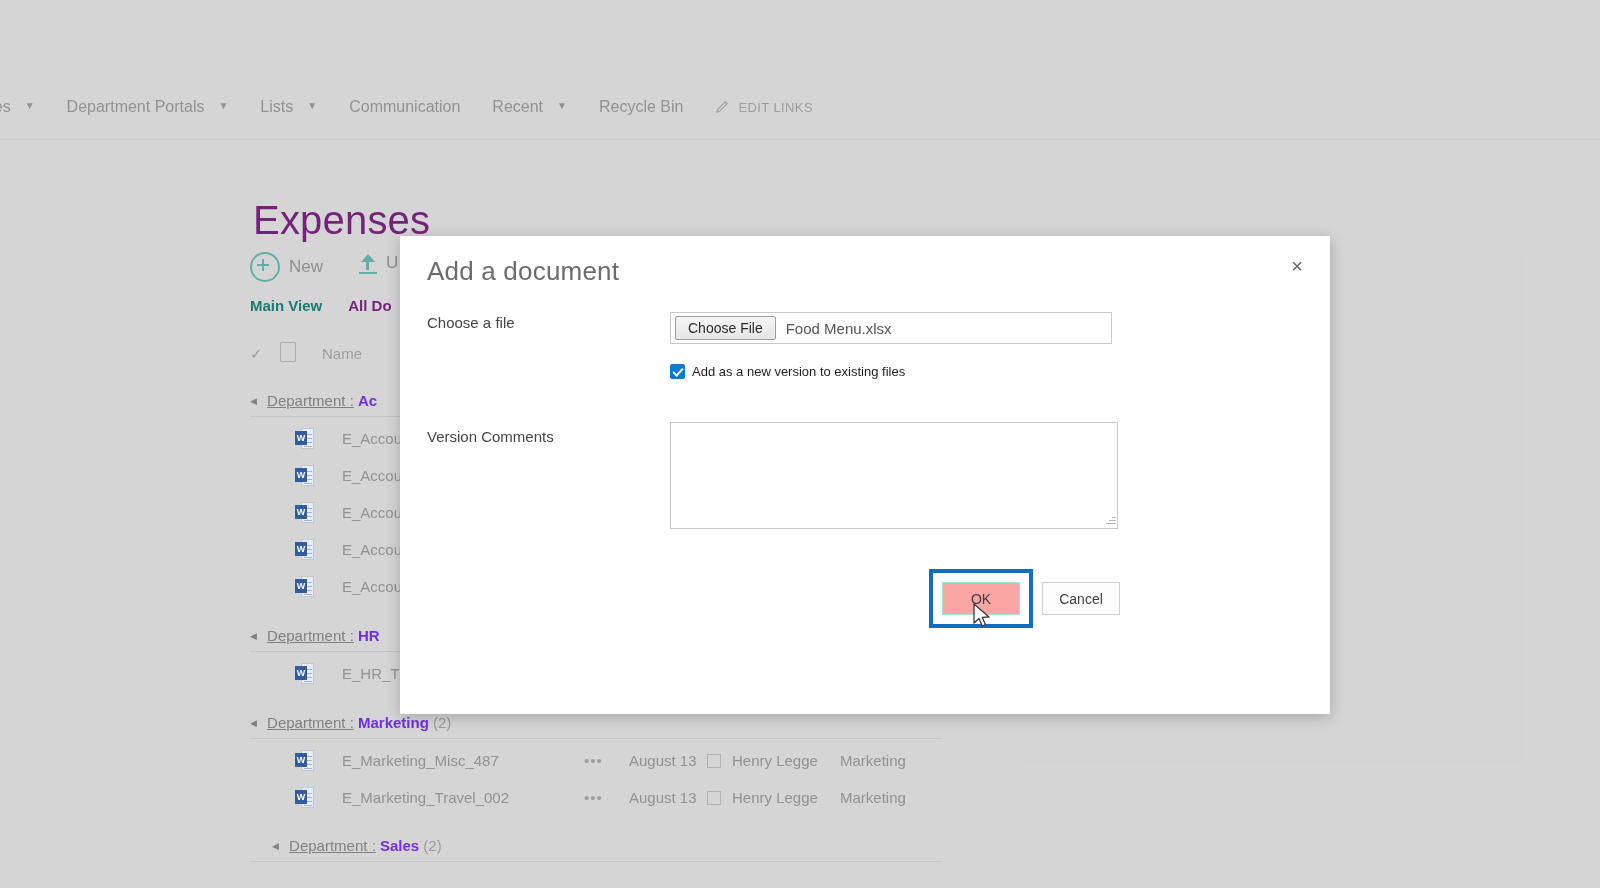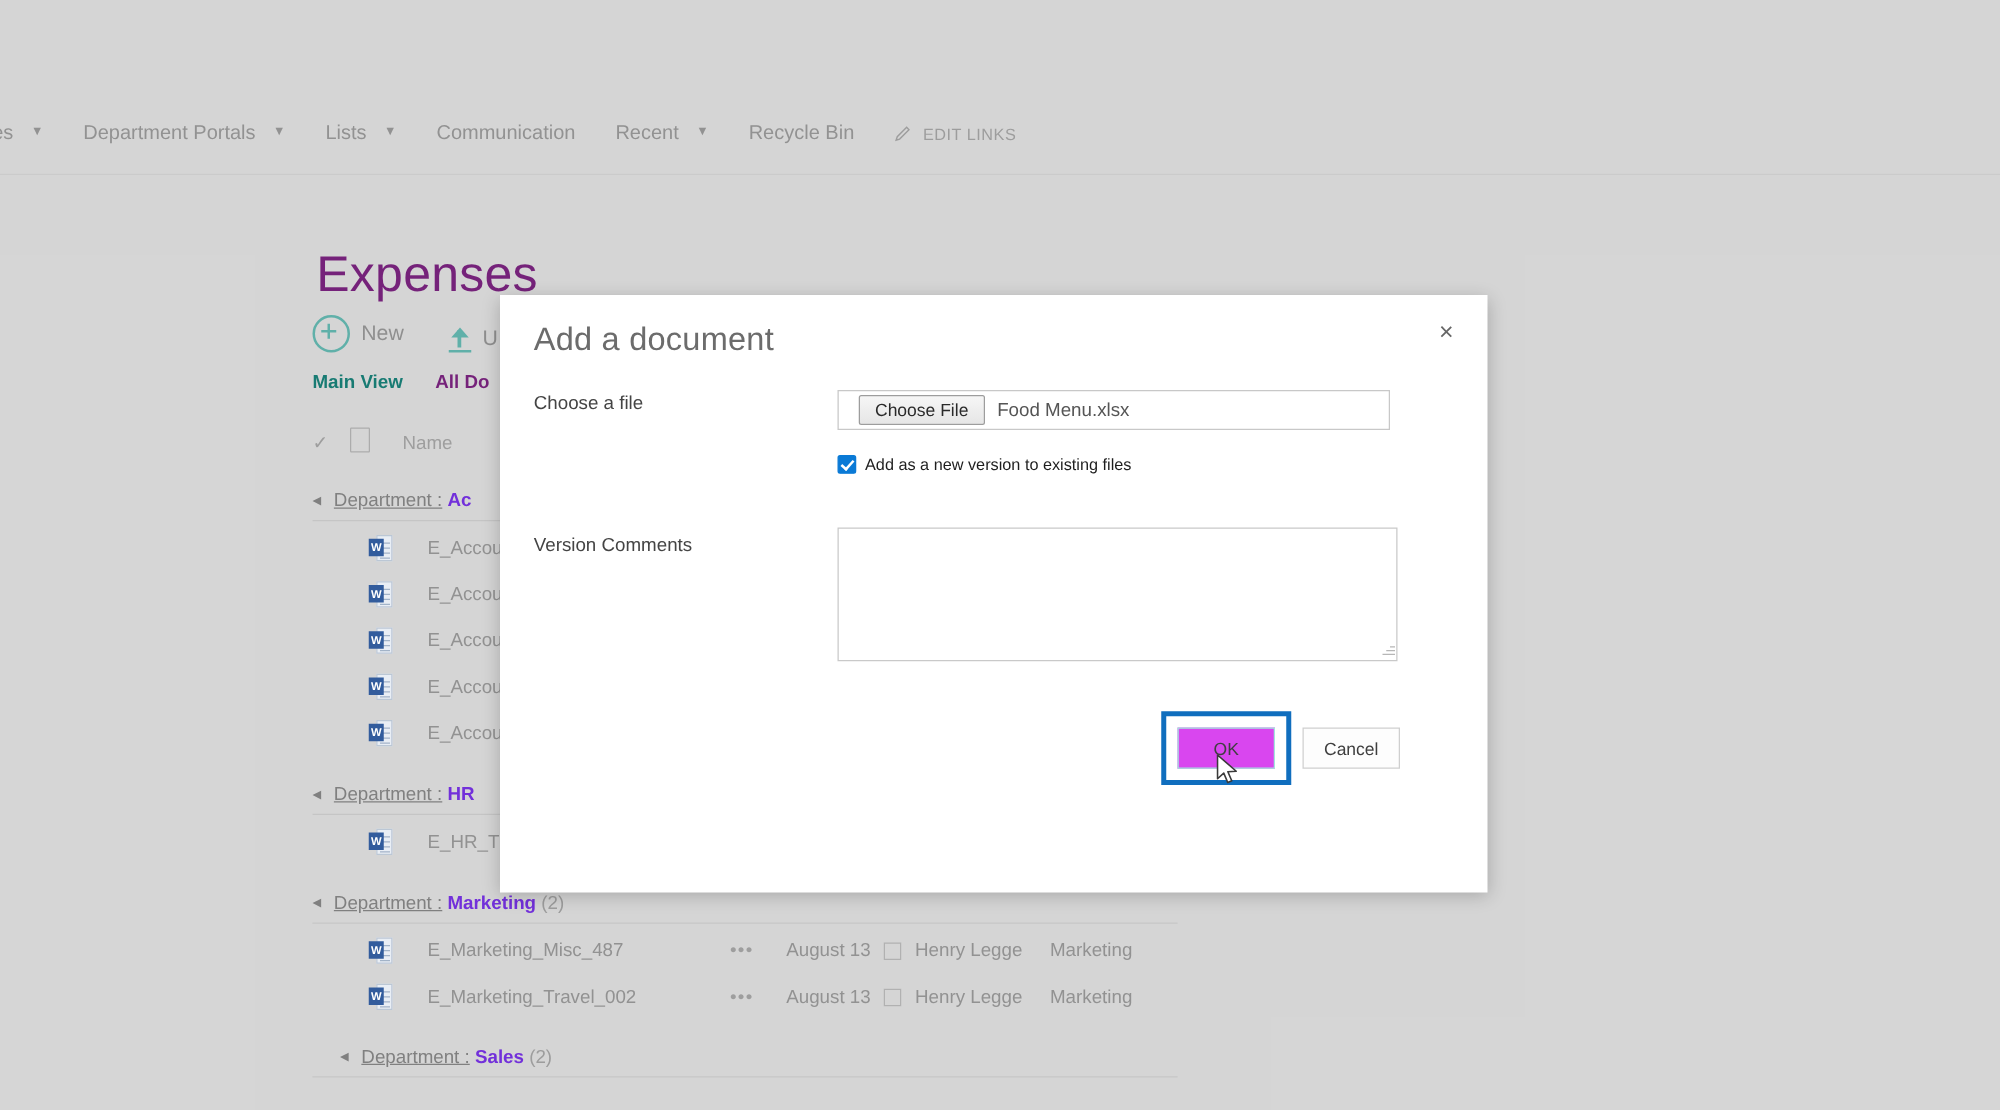--- a/index.html
+++ b/index.html
@@ -100,7 +100,7 @@
     left: 250px;
     top: 112px;
     display: flex;
-    align-items: flex-end;
+    align-items: flex-start;
     gap: 36px;
   }
   .tb-btn {

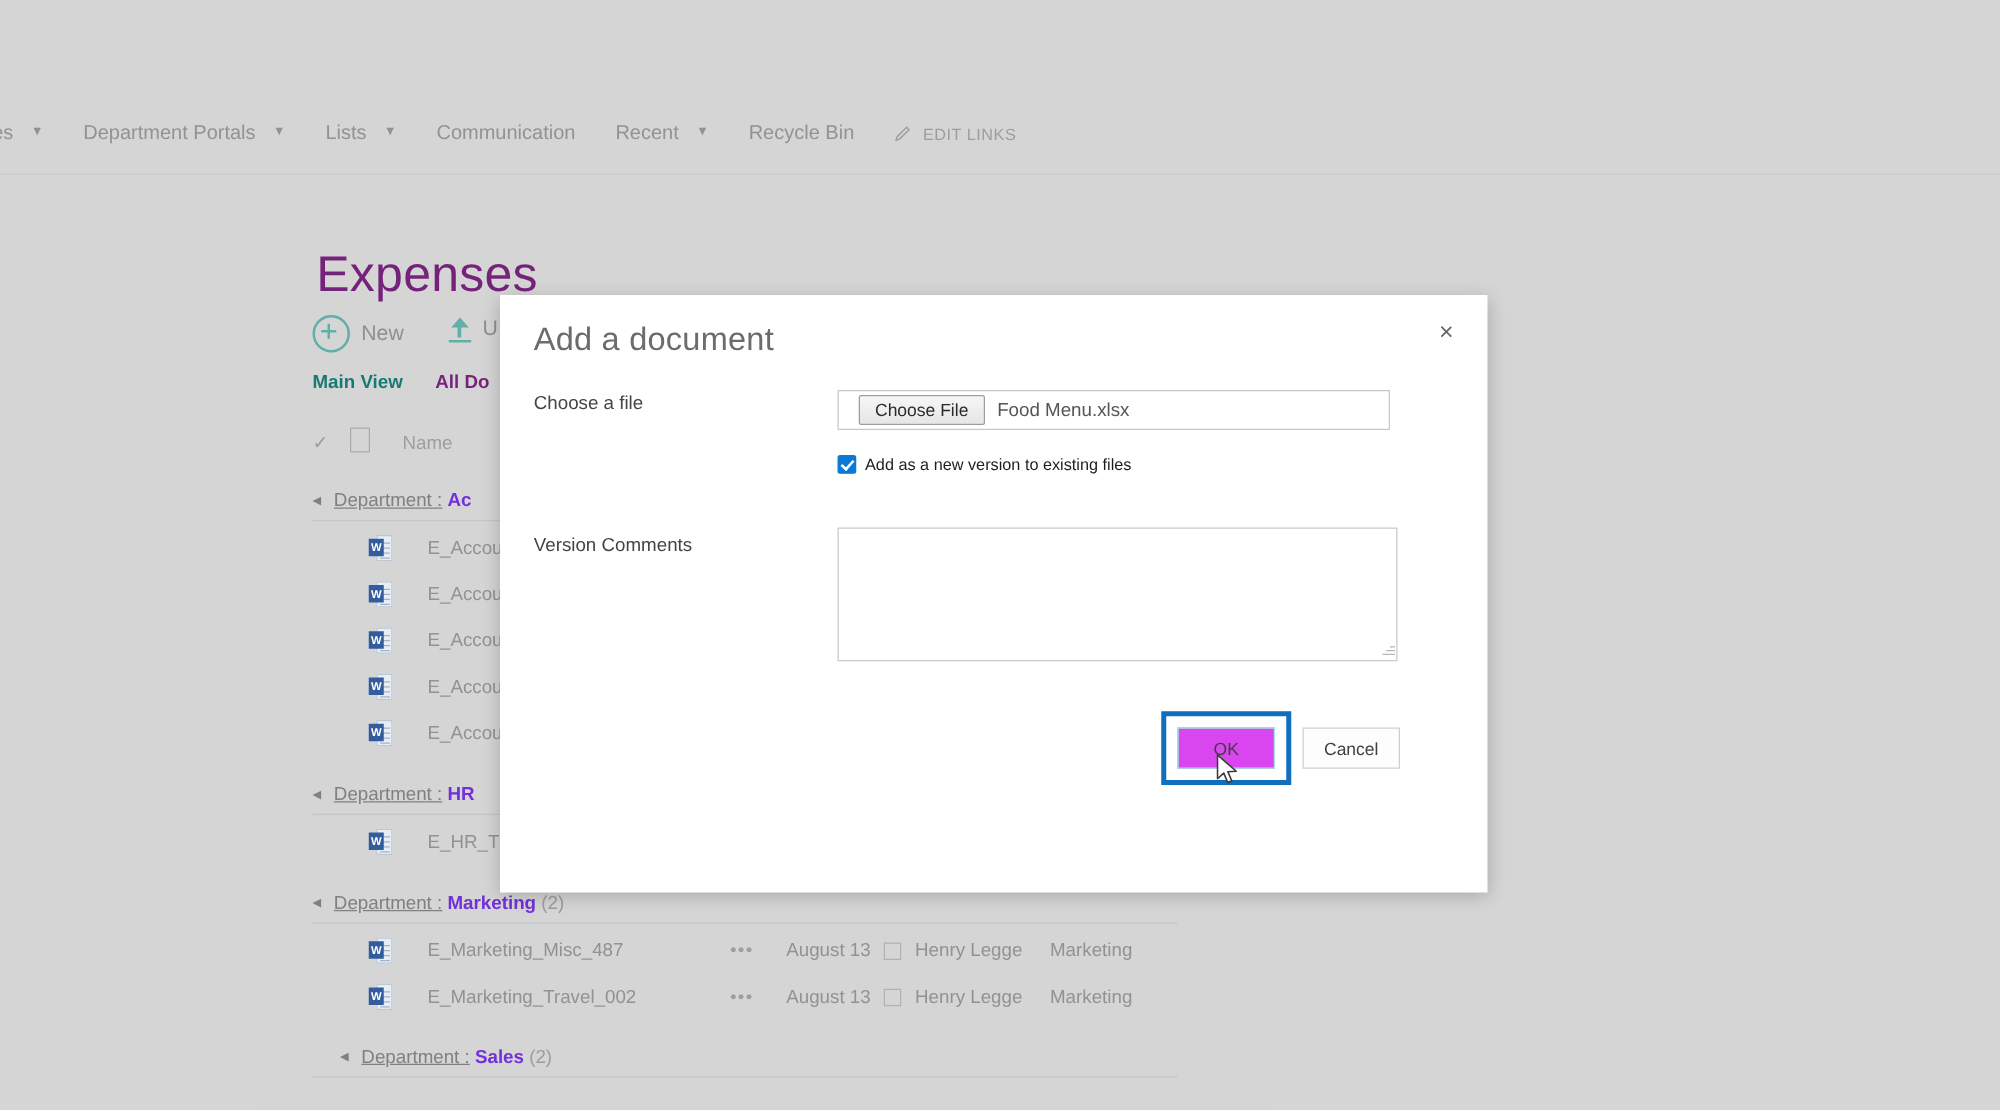--- a/index.html
+++ b/index.html
@@ -284,7 +284,7 @@
     position: absolute;
     left: 400px;
     top: 236px;
-    width: 790px;
+    width: 930px;
     height: 478px;
     background: #ffffff;
     box-shadow: 0 3px 14px rgba(0,0,0,0.22);

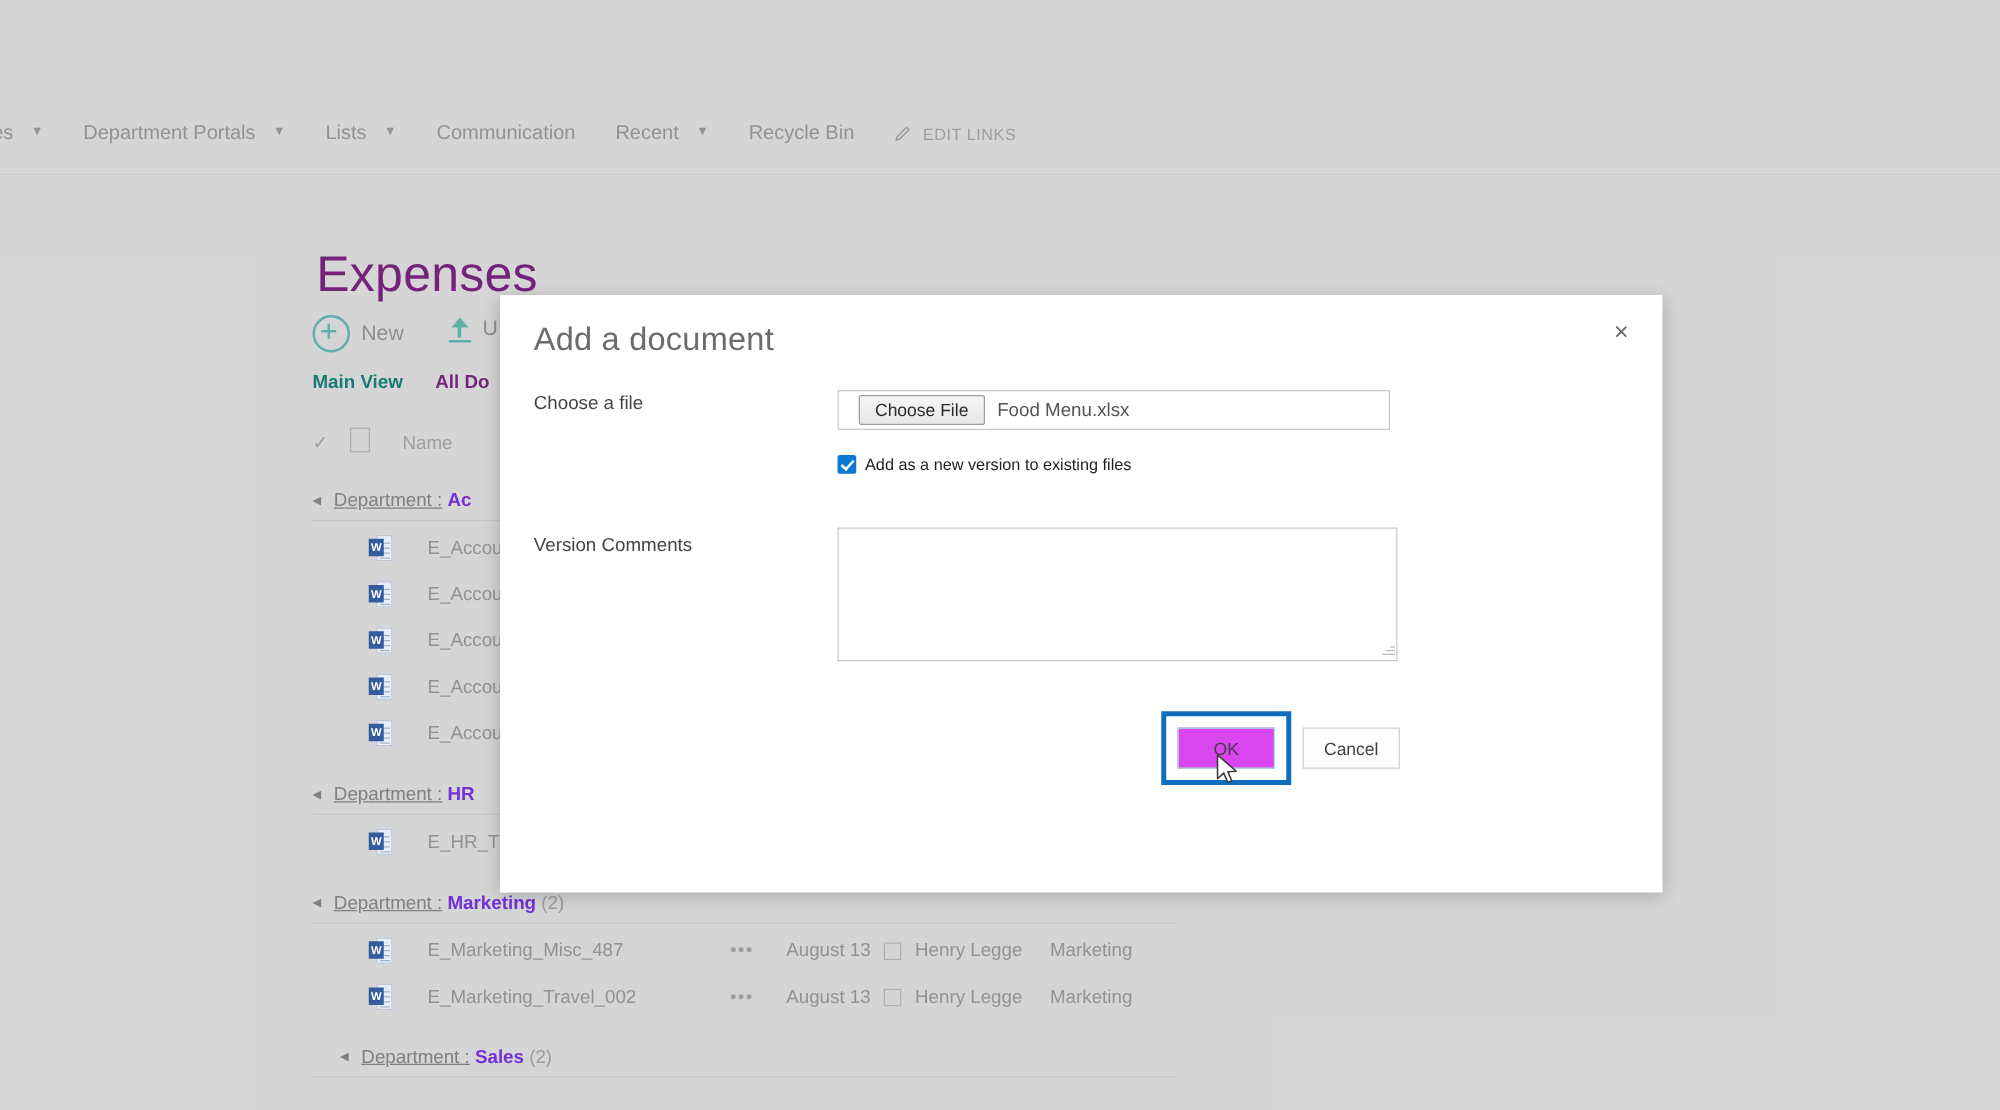--- a/index.html
+++ b/index.html
@@ -332,7 +332,6 @@
     display: flex;
     align-items: center;
     box-sizing: border-box;
-    padding-left: 12px;
   }
   .choose-file-btn {
     margin: 2px 0 2px 4px;

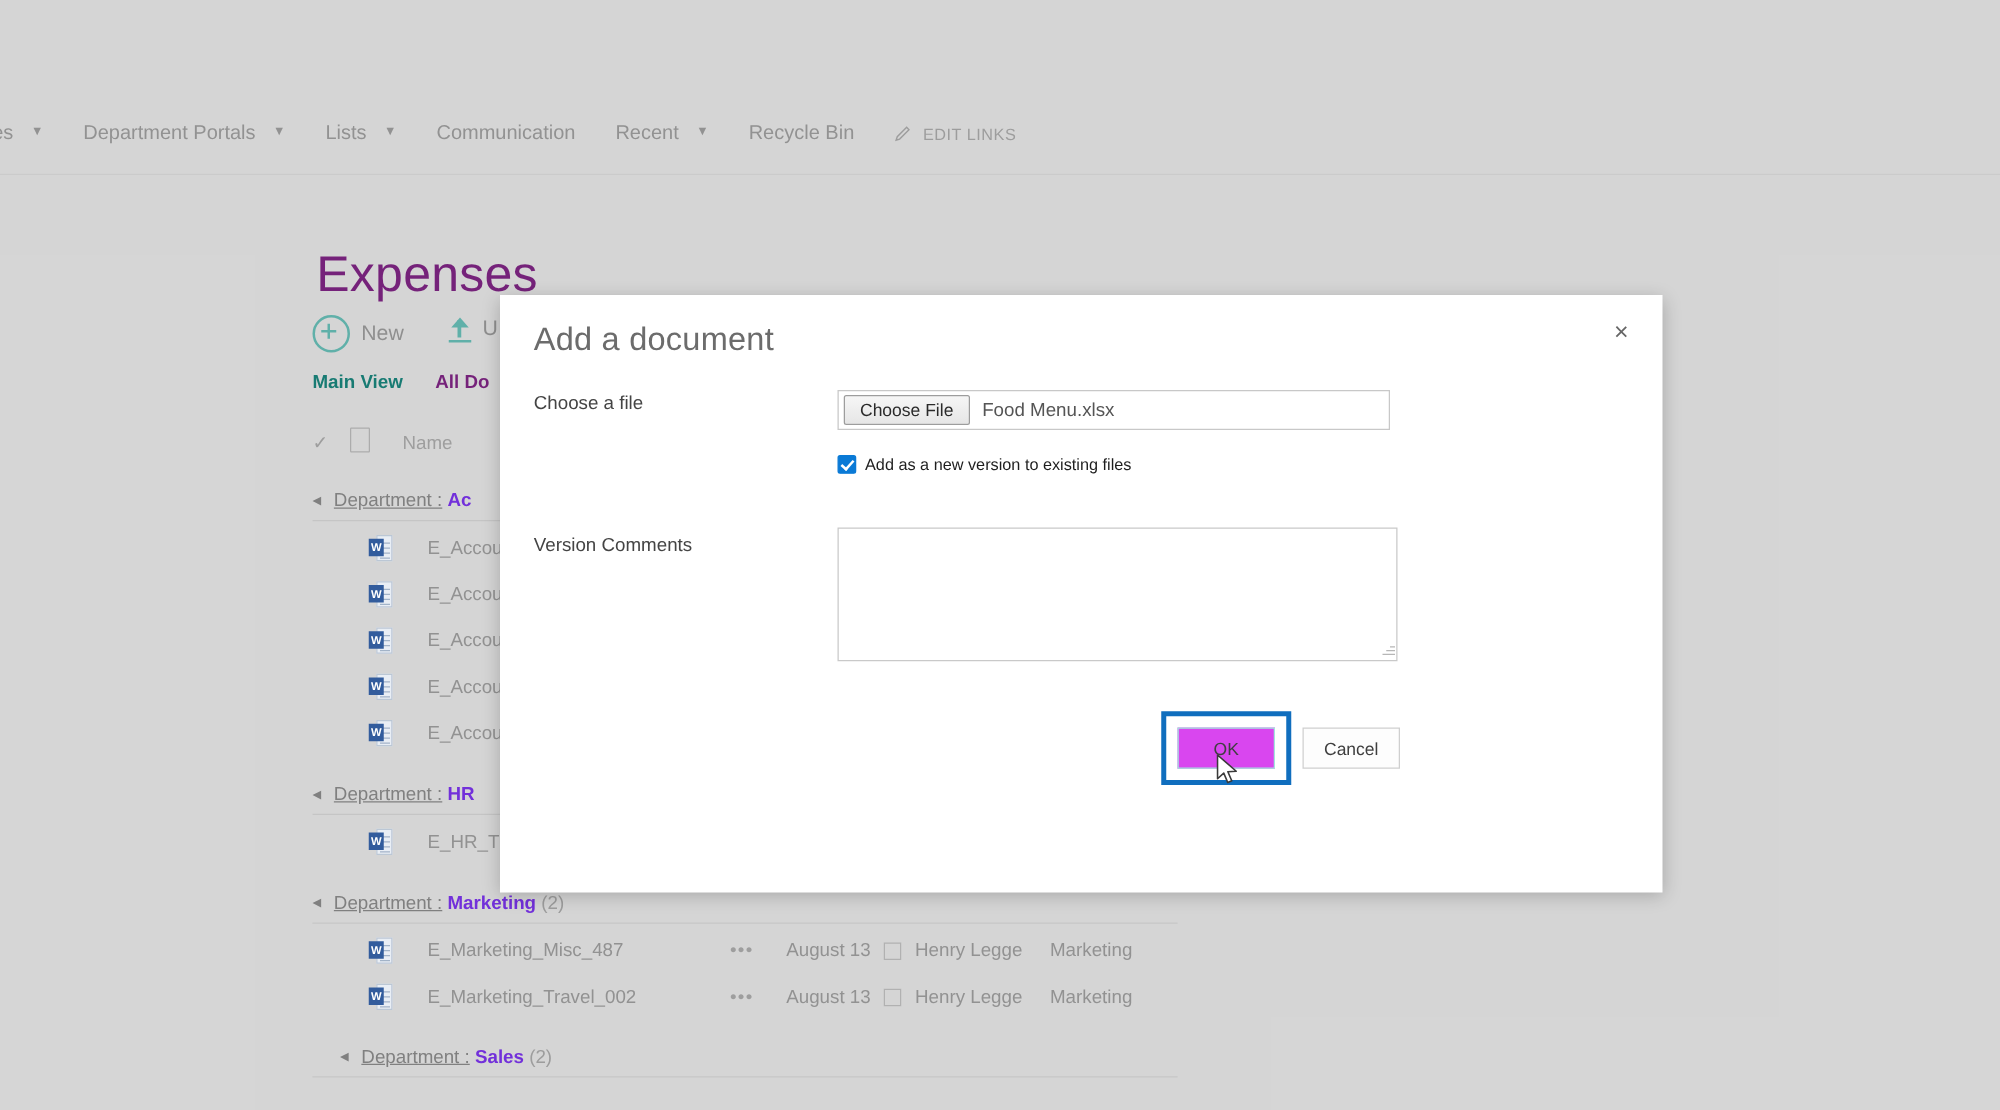--- a/index.html
+++ b/index.html
@@ -431,7 +431,7 @@
   .ok-button {
     width: 78px;
     height: 33px;
-    background: #d946ef;
+    background: #fca5a5;
     border: 1px solid #a2e7dd;
     font-size: 14px;
     color: #3f3f3f;

